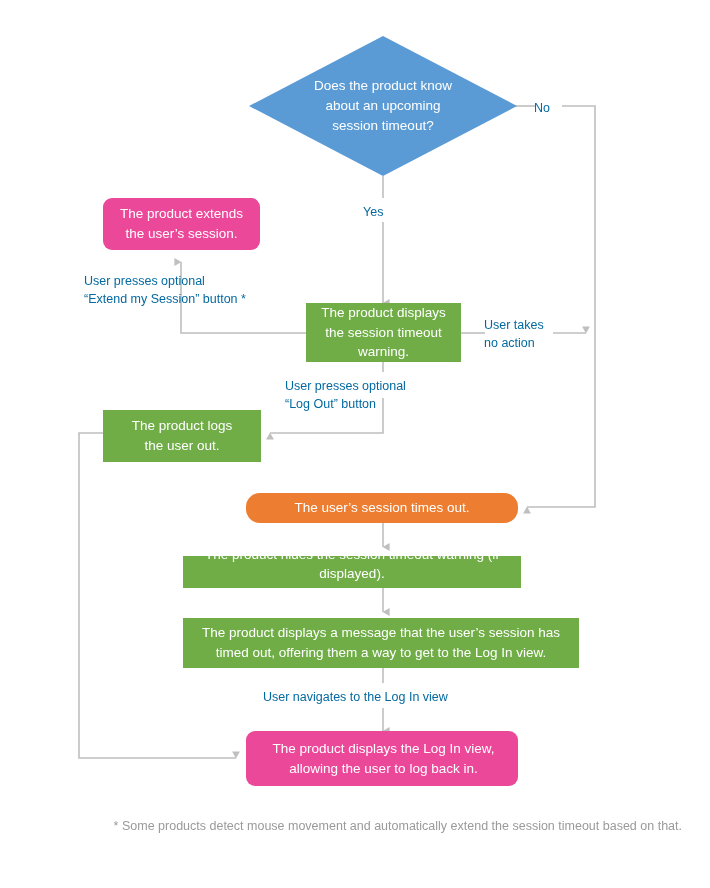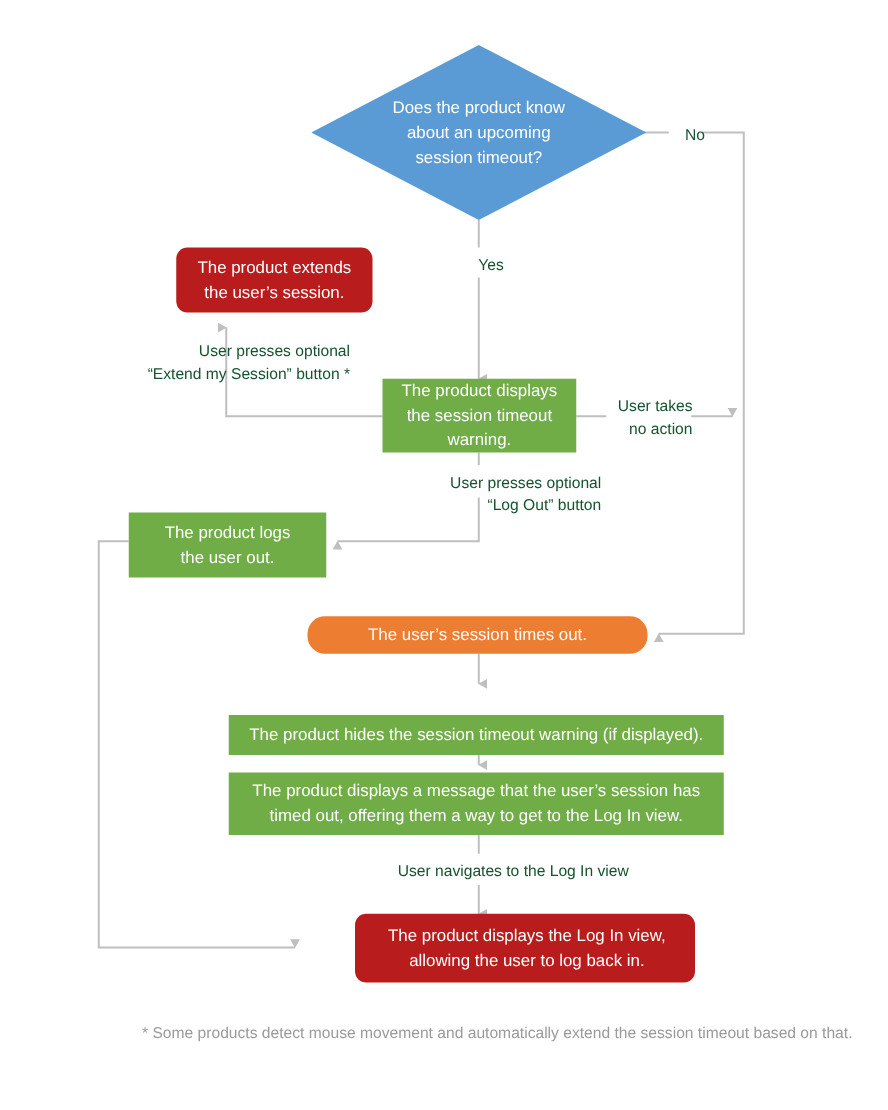--- a/index.html
+++ b/index.html
@@ -57,10 +57,10 @@
   }
   .edge-label {
     position: absolute;
-    color: #14532d;
+    color: #0369a1;
     font-size: 12.5px;
     line-height: 1.45;
-    text-align: right;
+    text-align: left;
     white-space: pre-line;
   }
   .footnote {

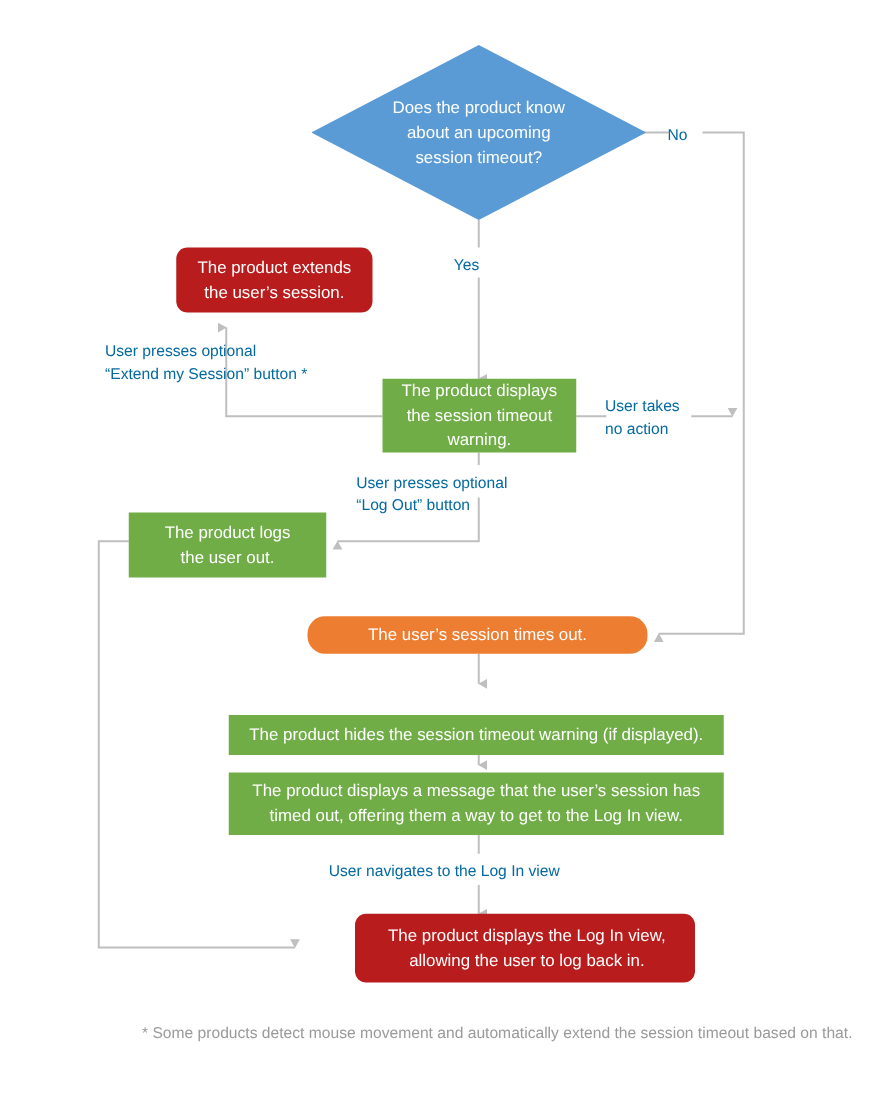--- a/index.html
+++ b/index.html
@@ -41,7 +41,7 @@
     padding: 4px 10px;
   }
   .node-green  { background: #70AD47; }
-  .node-gray   { background: #b91c1c; border-radius: 9px; margin-left: 38px; }
+  .node-gray   { background: #ec4899; border-radius: 9px; }
   .node-orange { background: #ED7D31; }
   .node-diamond {
     position: absolute;

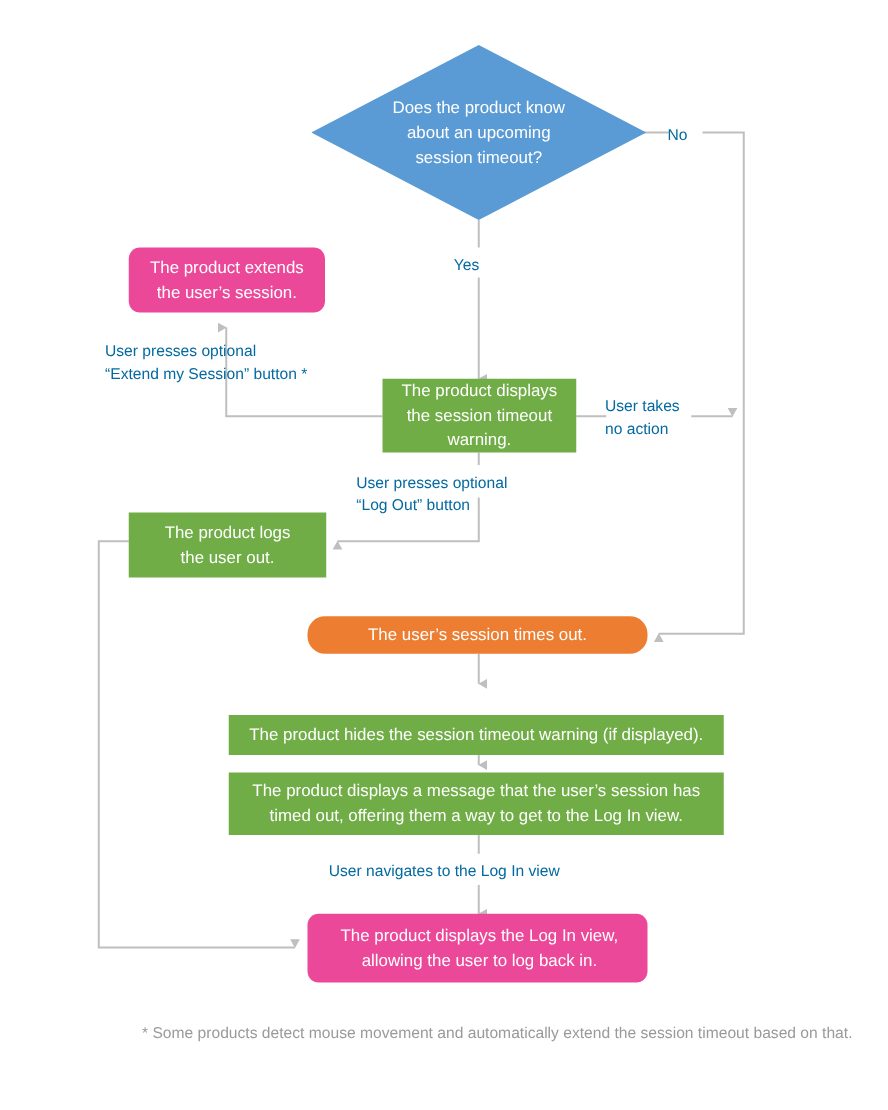--- a/index.html
+++ b/index.html
@@ -139,7 +139,7 @@
     <span>The user’s session times out.</span>
   </div>
 
-  <div class="node node-green" style="left:183px; top:572px; width:396px; height:32px;">
+  <div class="node node-green" style="left:183px; top:556px; width:338px; height:32px;align-items:flex-end;">
     <span>The product hides the session timeout warning (if displayed).</span>
   </div>
 

